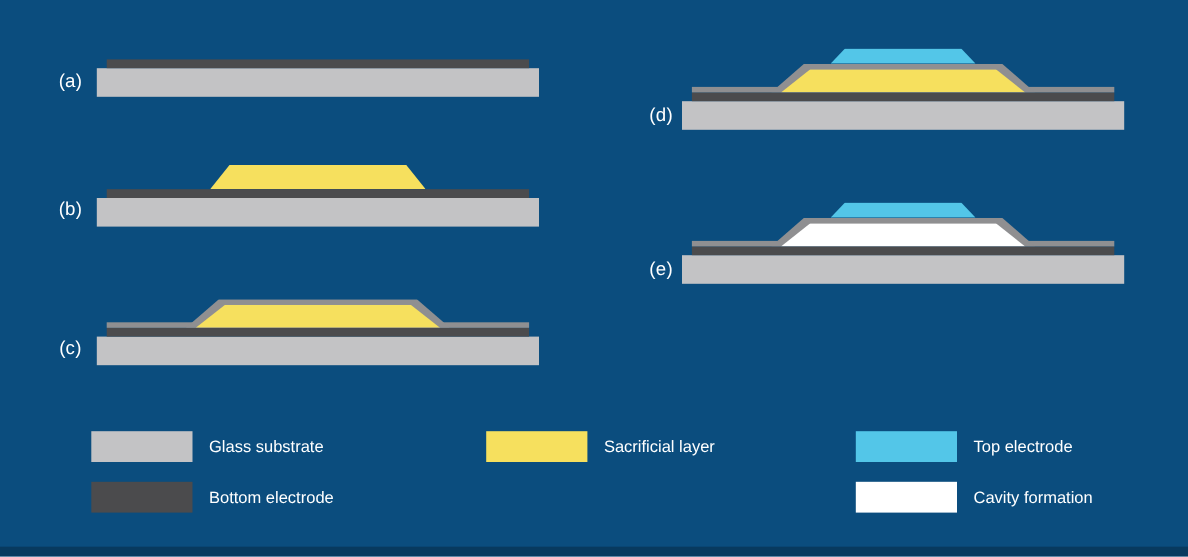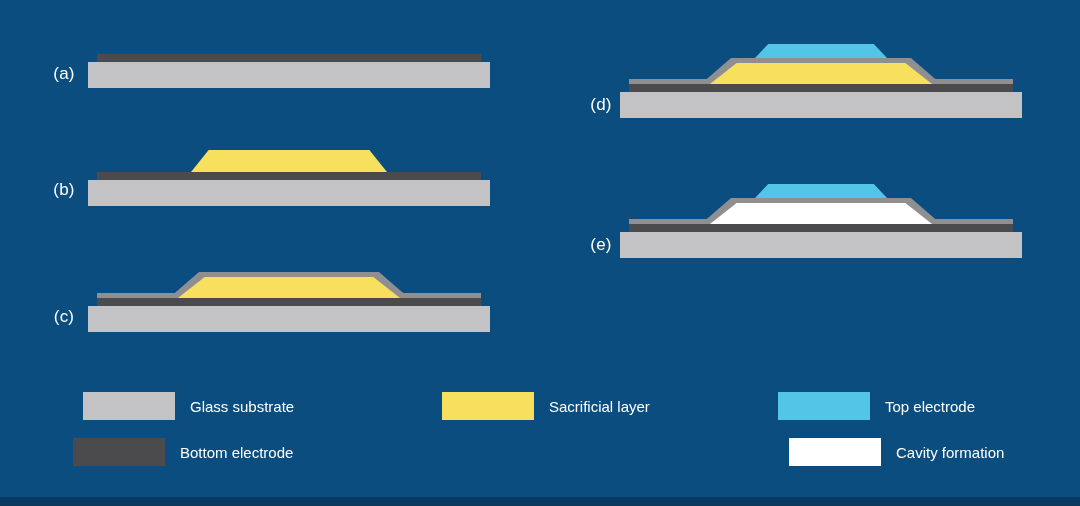--- a/index.html
+++ b/index.html
@@ -120,7 +120,7 @@
     <div class="swatch" style="background-color: rgb(195, 195, 197);"></div>
     <div class="legend-label">Glass substrate</div>
   </div>
-  <div class="legend-item" style="left:73px;top:438px;text-align:center;">
+  <div class="legend-item" style="left:83px;top:438px;text-align:center;">
     <div class="swatch" style="background-color: rgb(75, 75, 77);"></div>
     <div class="legend-label">Bottom electrode</div>
   </div>

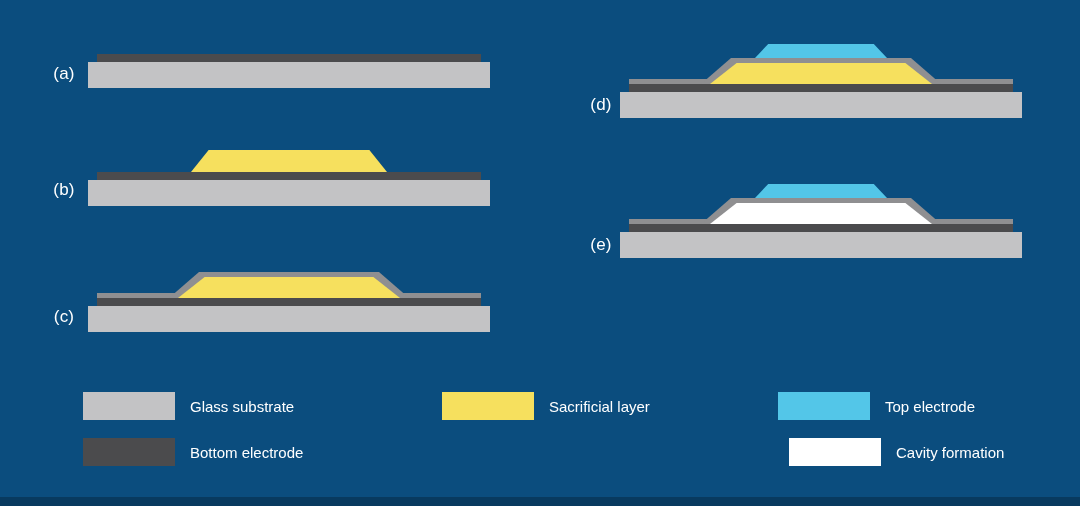--- a/index.html
+++ b/index.html
@@ -132,7 +132,7 @@
     <div class="swatch" style="background-color: rgb(83, 198, 232);"></div>
     <div class="legend-label">Top electrode</div>
   </div>
-  <div class="legend-item" style="left:778px;top:438px;margin-left:11px;">
+  <div class="legend-item" style="left:778px;top:438px;">
     <div class="swatch" style="background-color: rgb(255, 255, 255);"></div>
     <div class="legend-label">Cavity formation</div>
   </div>

